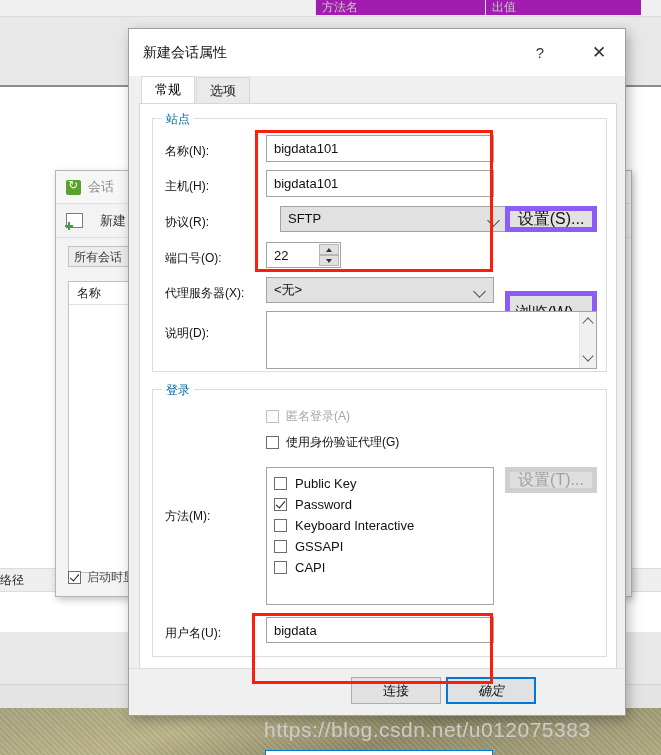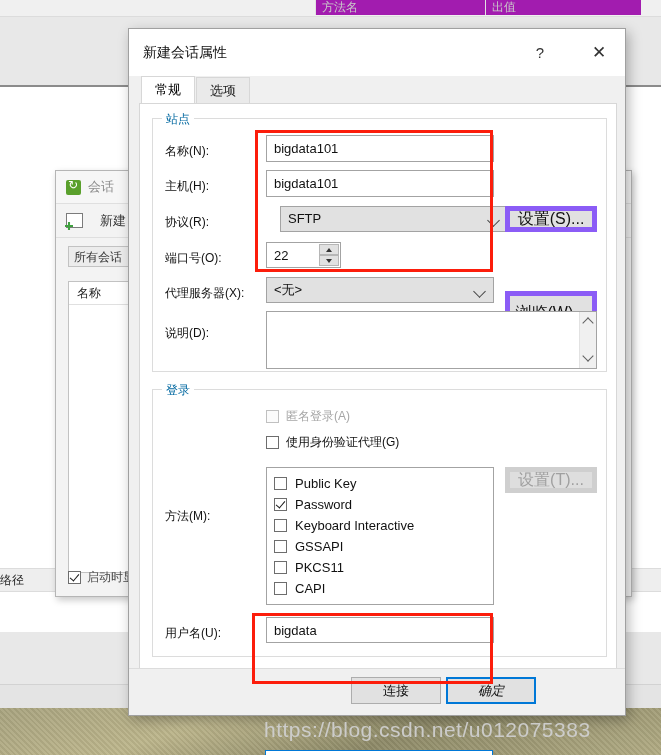--- a/index.html
+++ b/index.html
@@ -398,10 +398,6 @@
         </div>
         <div class="li">
           <span class="chkbox"></span>
-          <span>PKCS11</span>
-        </div>
-        <div class="li">
-          <span class="chkbox"></span>
           <span>CAPI</span>
         </div>
       </div>

